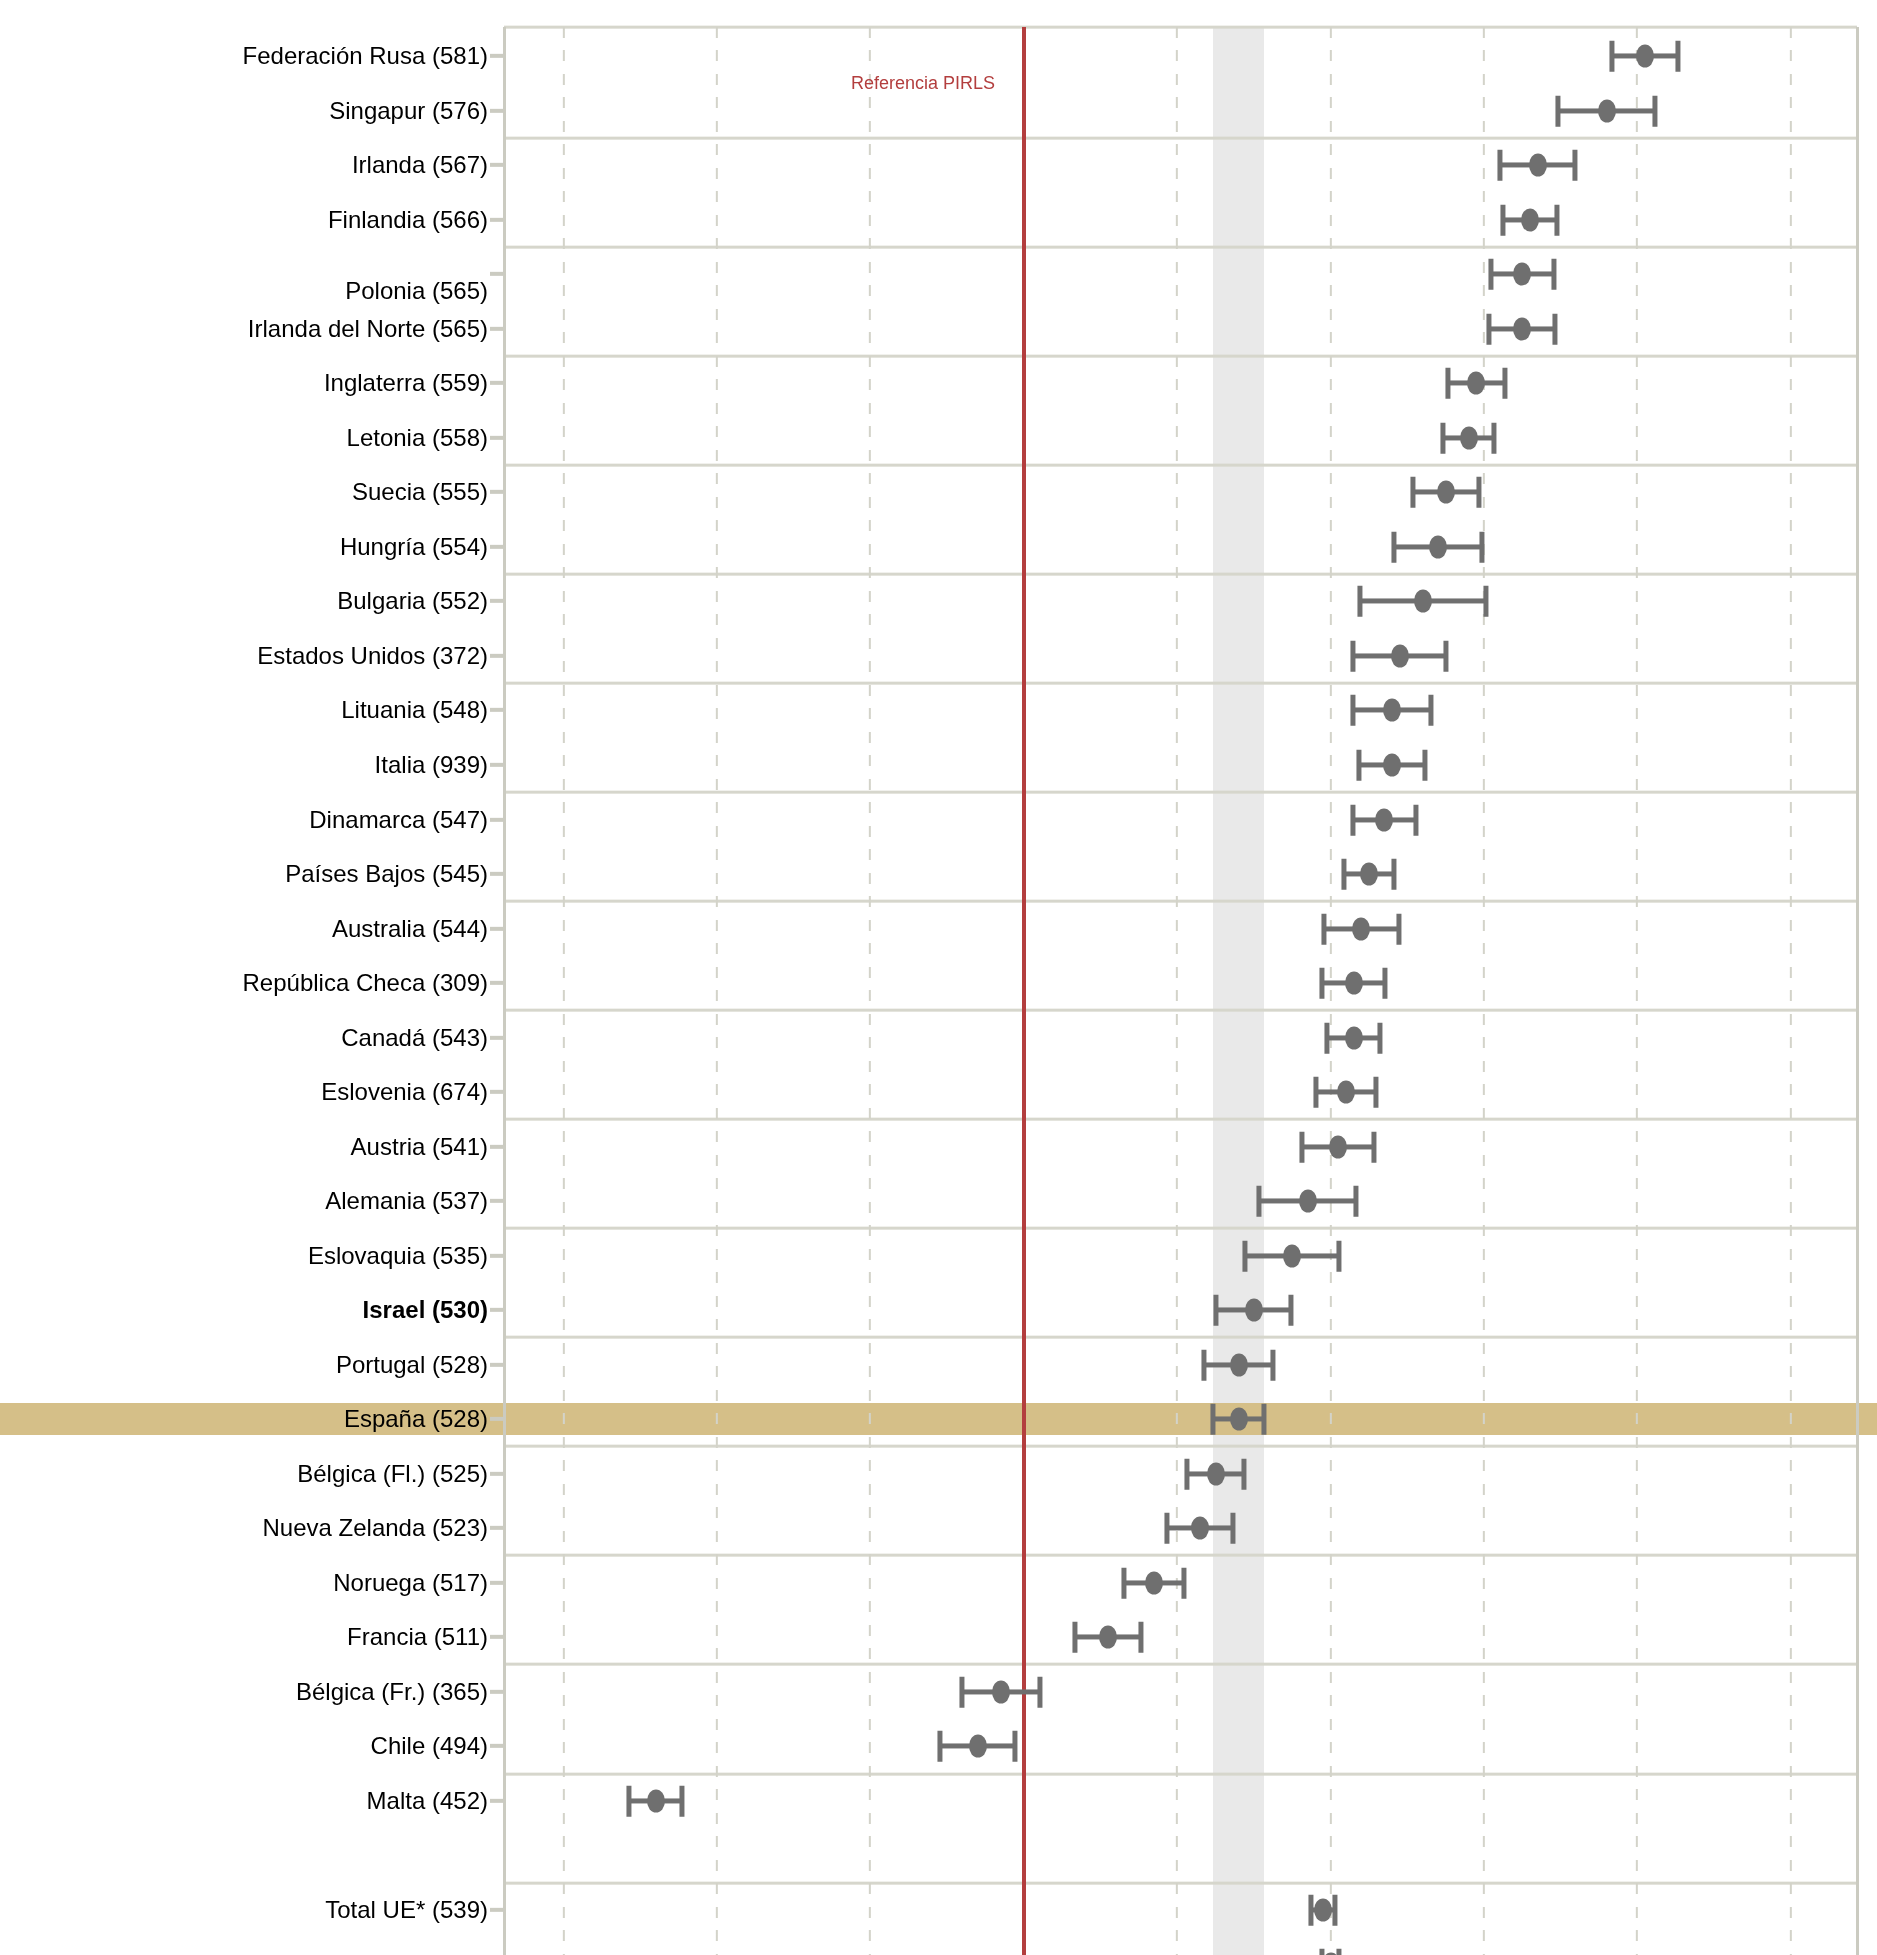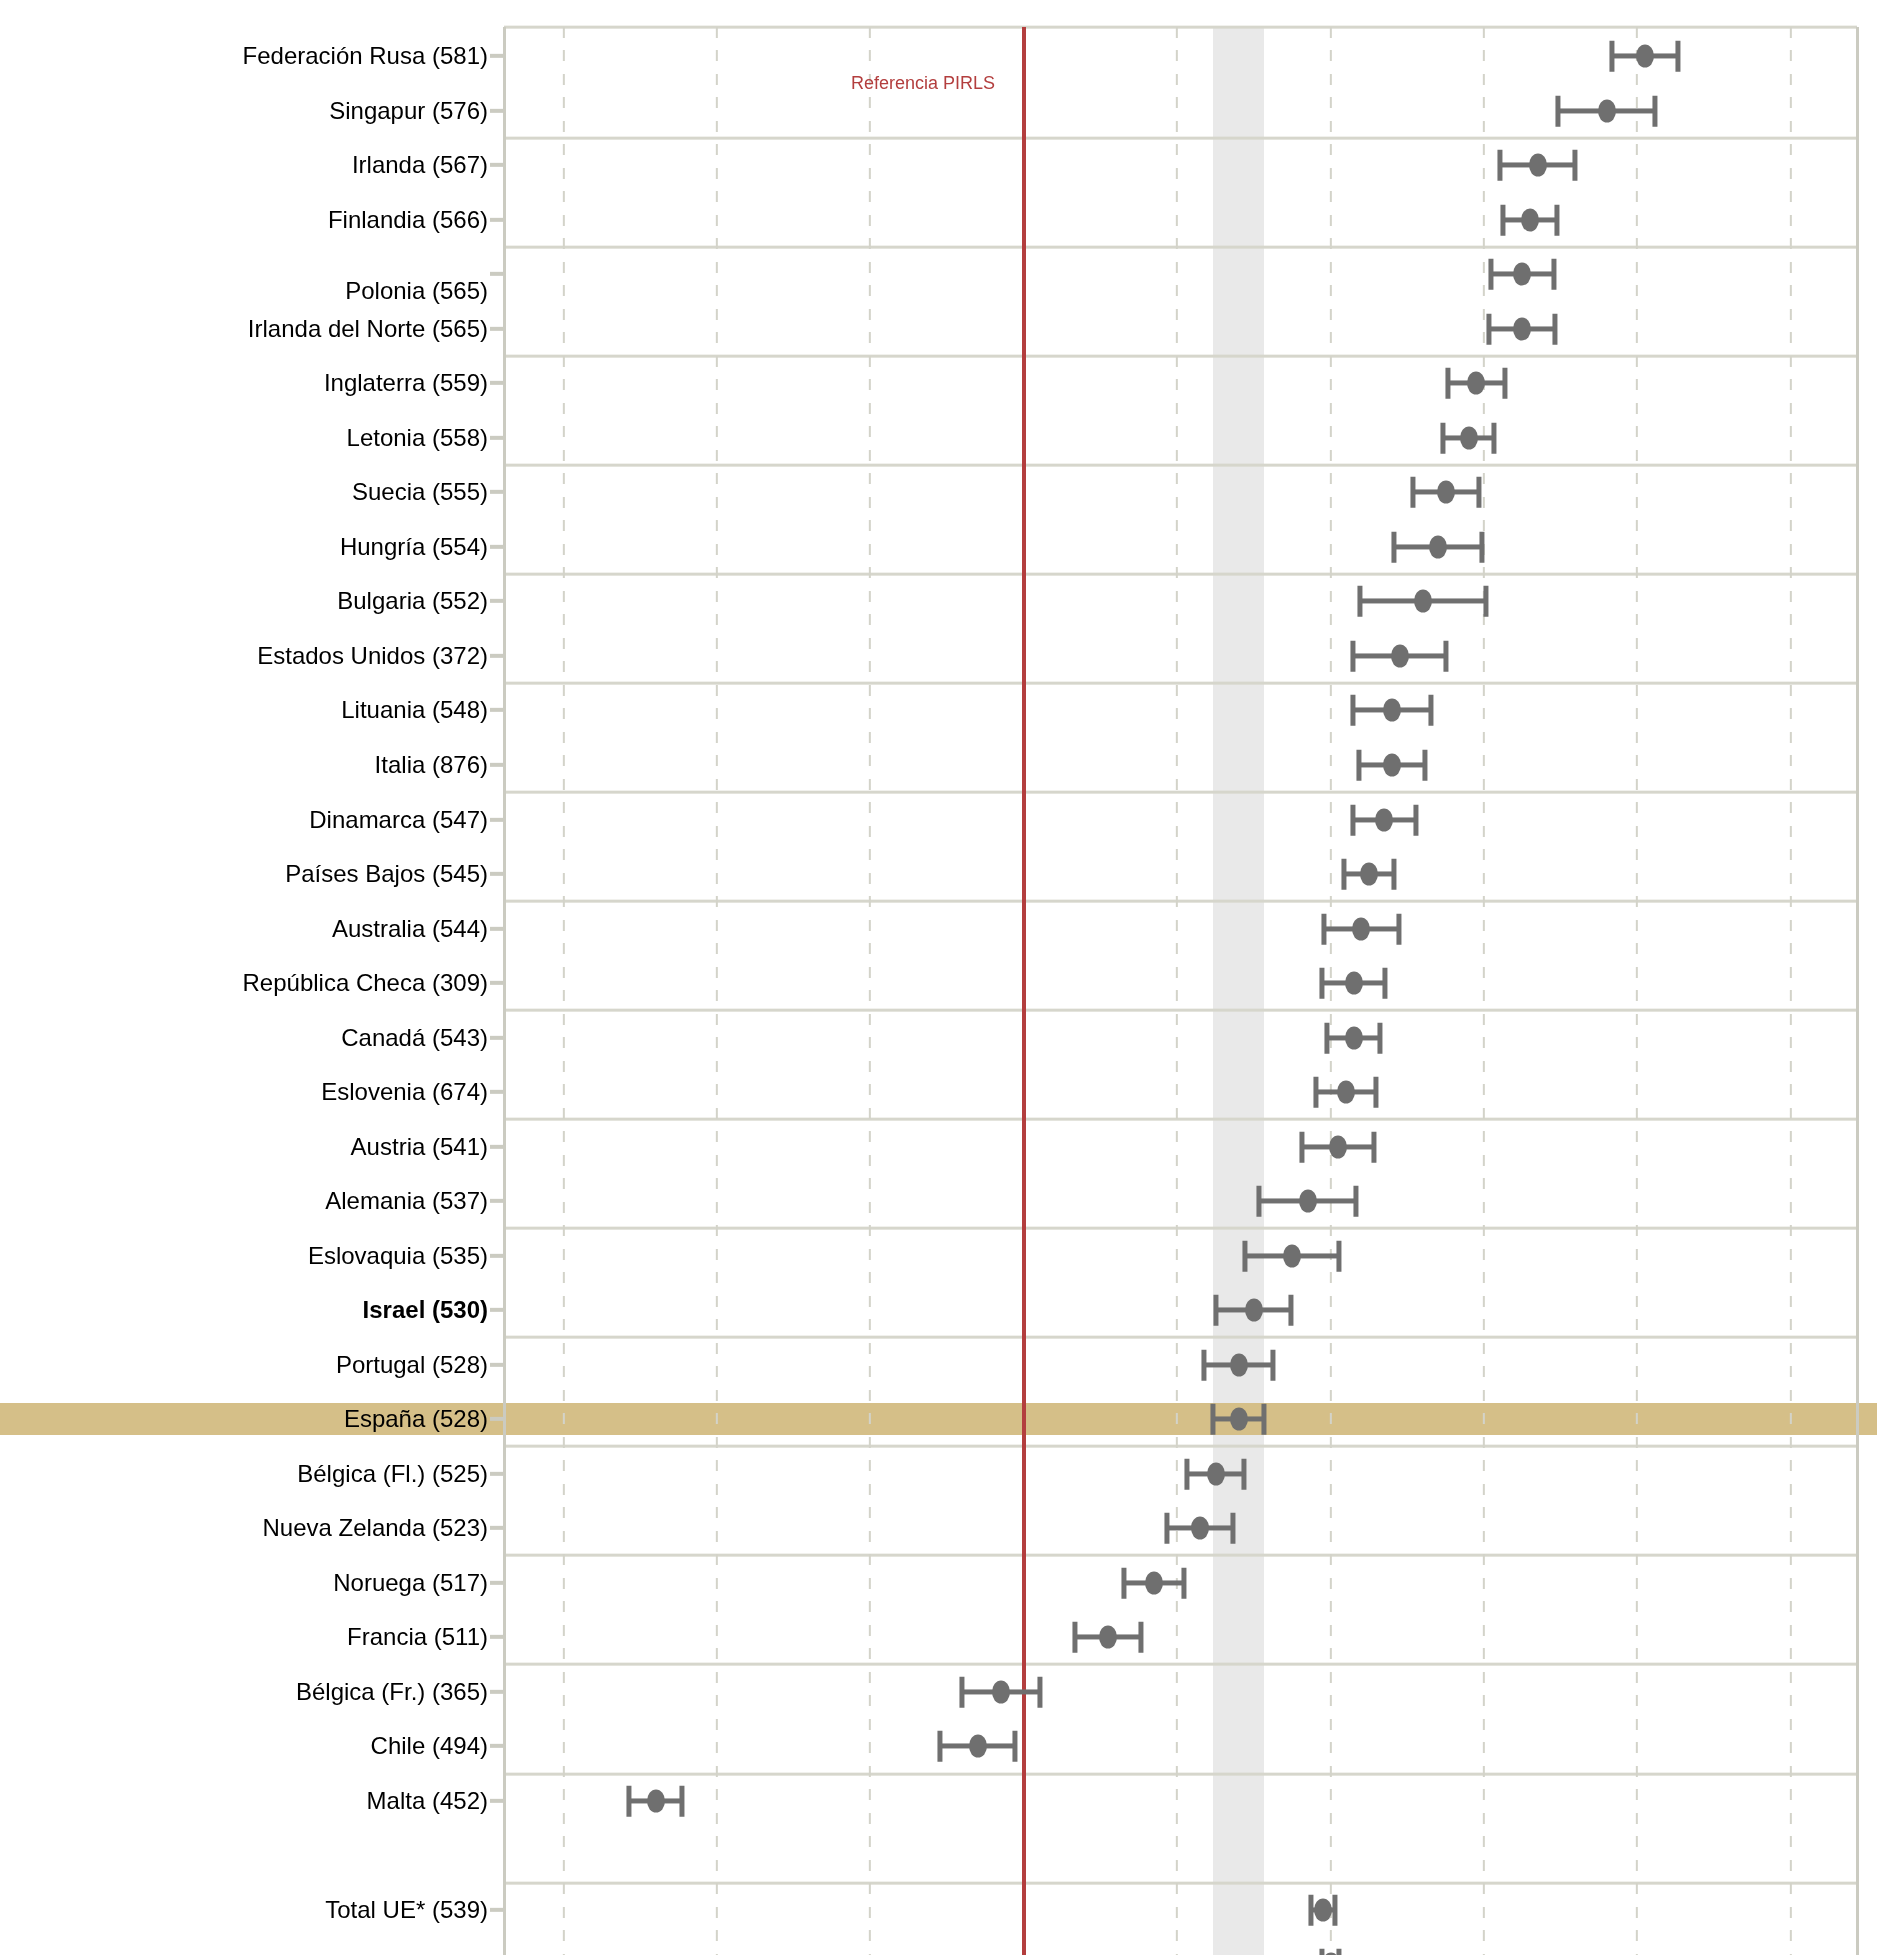--- a/index.html
+++ b/index.html
@@ -202,7 +202,7 @@
         <div class="err-cap" style="left: 1431px; top: 710px; background: rgb(111, 111, 111);"></div>
         <div class="err-dot" style="left: 1392px; top: 710px; background: rgb(111, 111, 111);"></div>
       </div>
-      <div class="row-label" style="top: 765px;">Italia (876)</div>
+      <div class="row-label" style="top: 765px;">Italia (939)</div>
       <div class="row-tick" style="left: 490px; top: 765px; background: rgb(203, 203, 193);"></div>
       <div class="abs" style="left: 0px; top: 0px;">
         <div class="err-line" style="left: 1359px; width: 66px; top: 765px; background: rgb(111, 111, 111);"></div>

